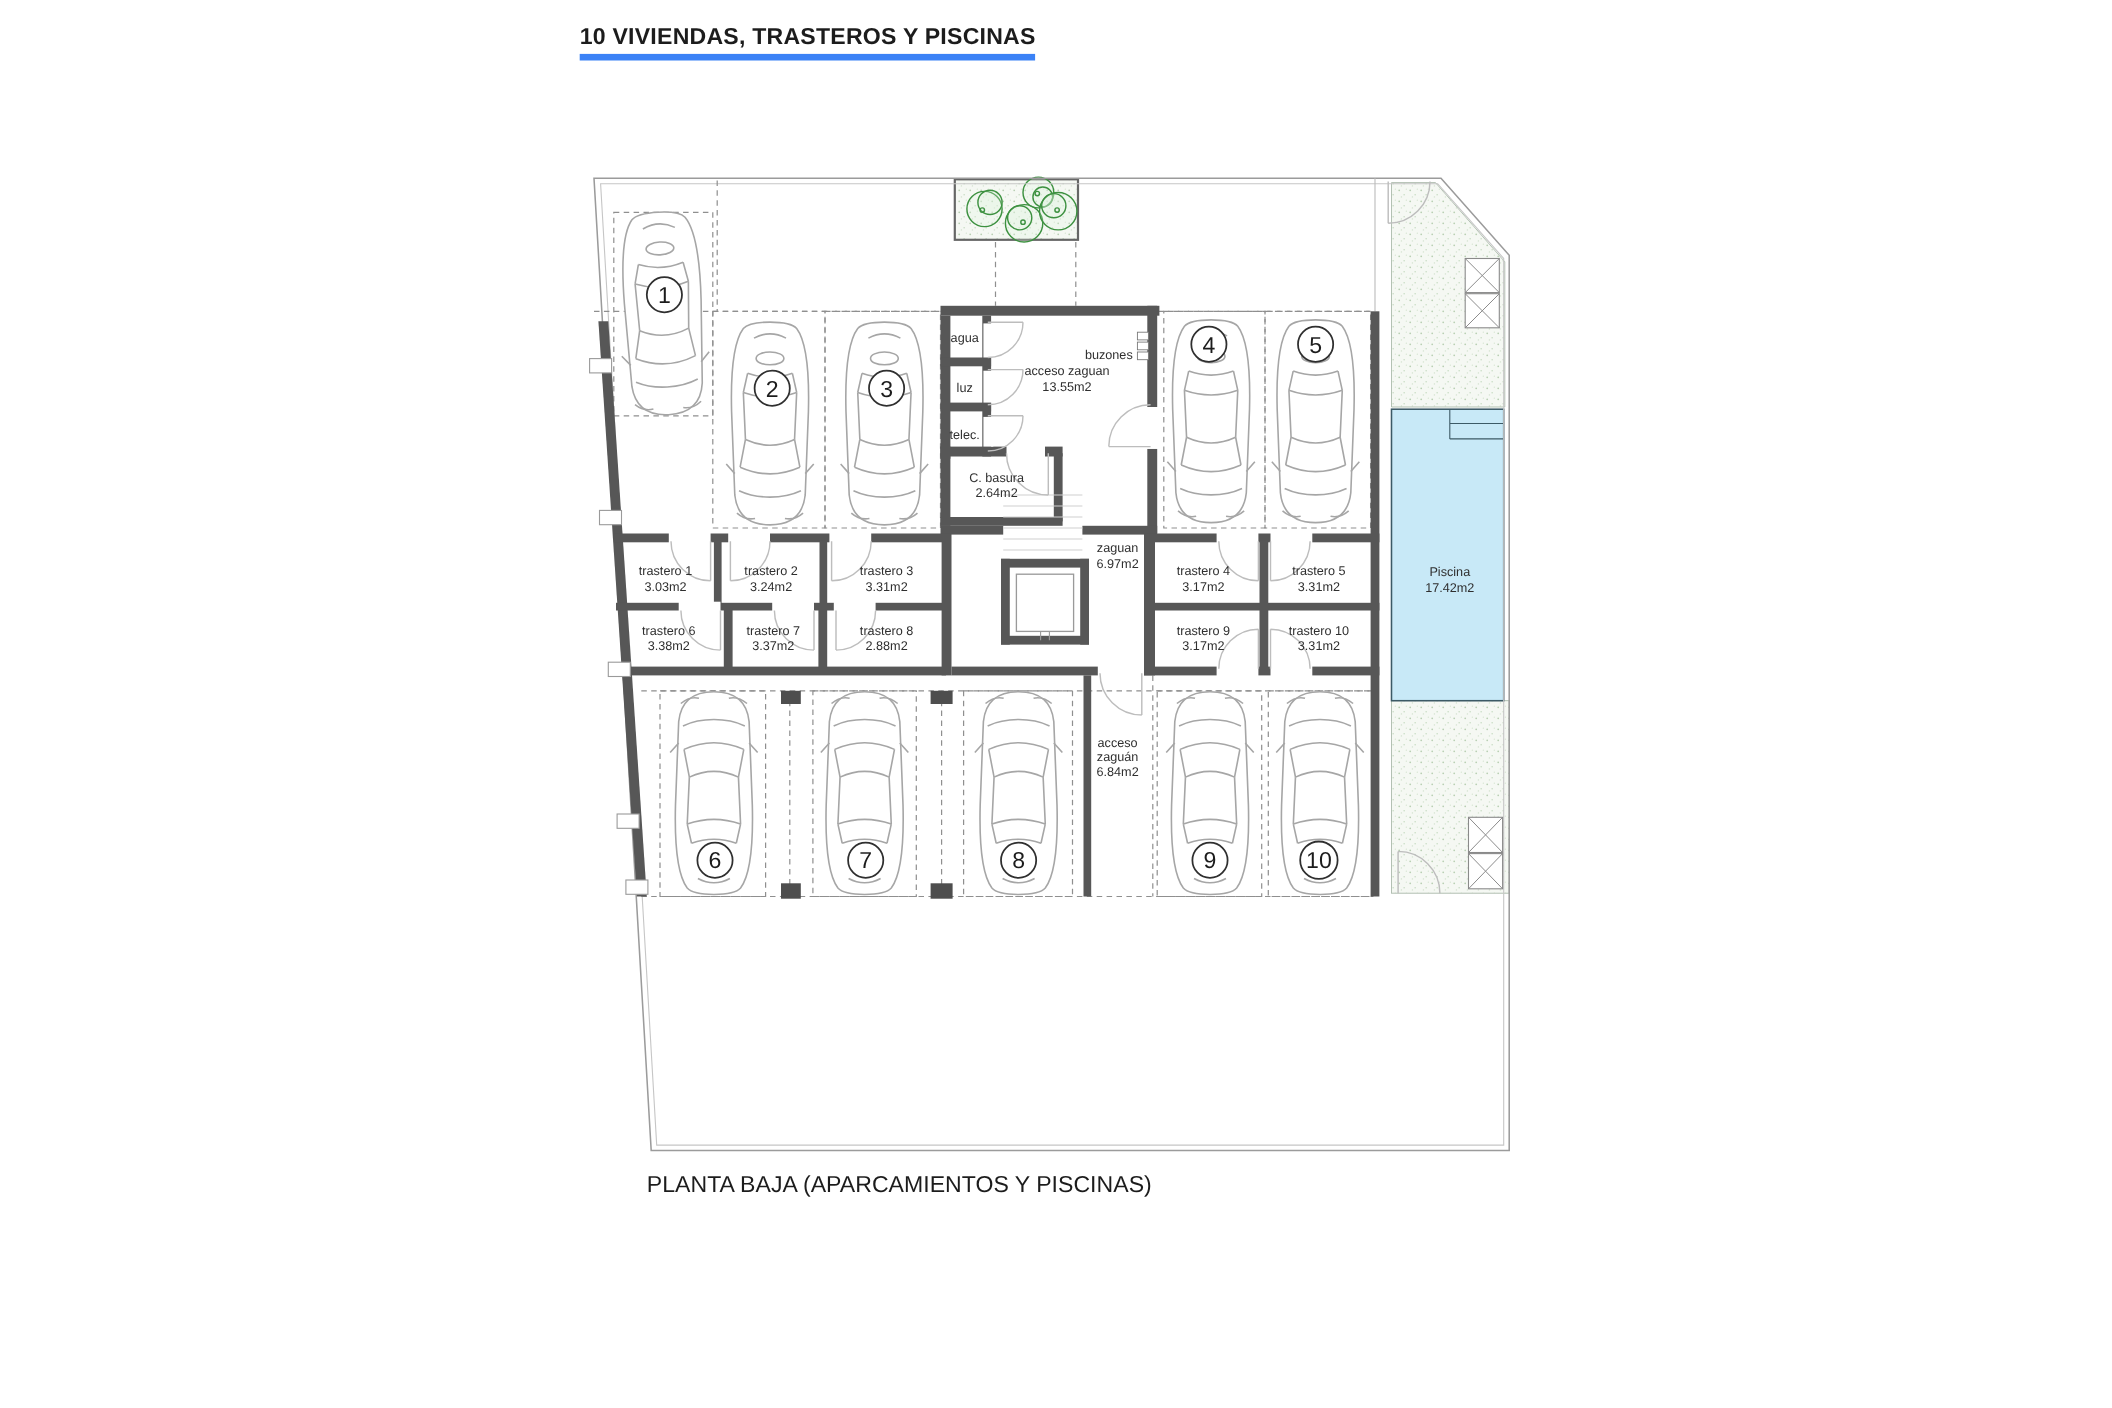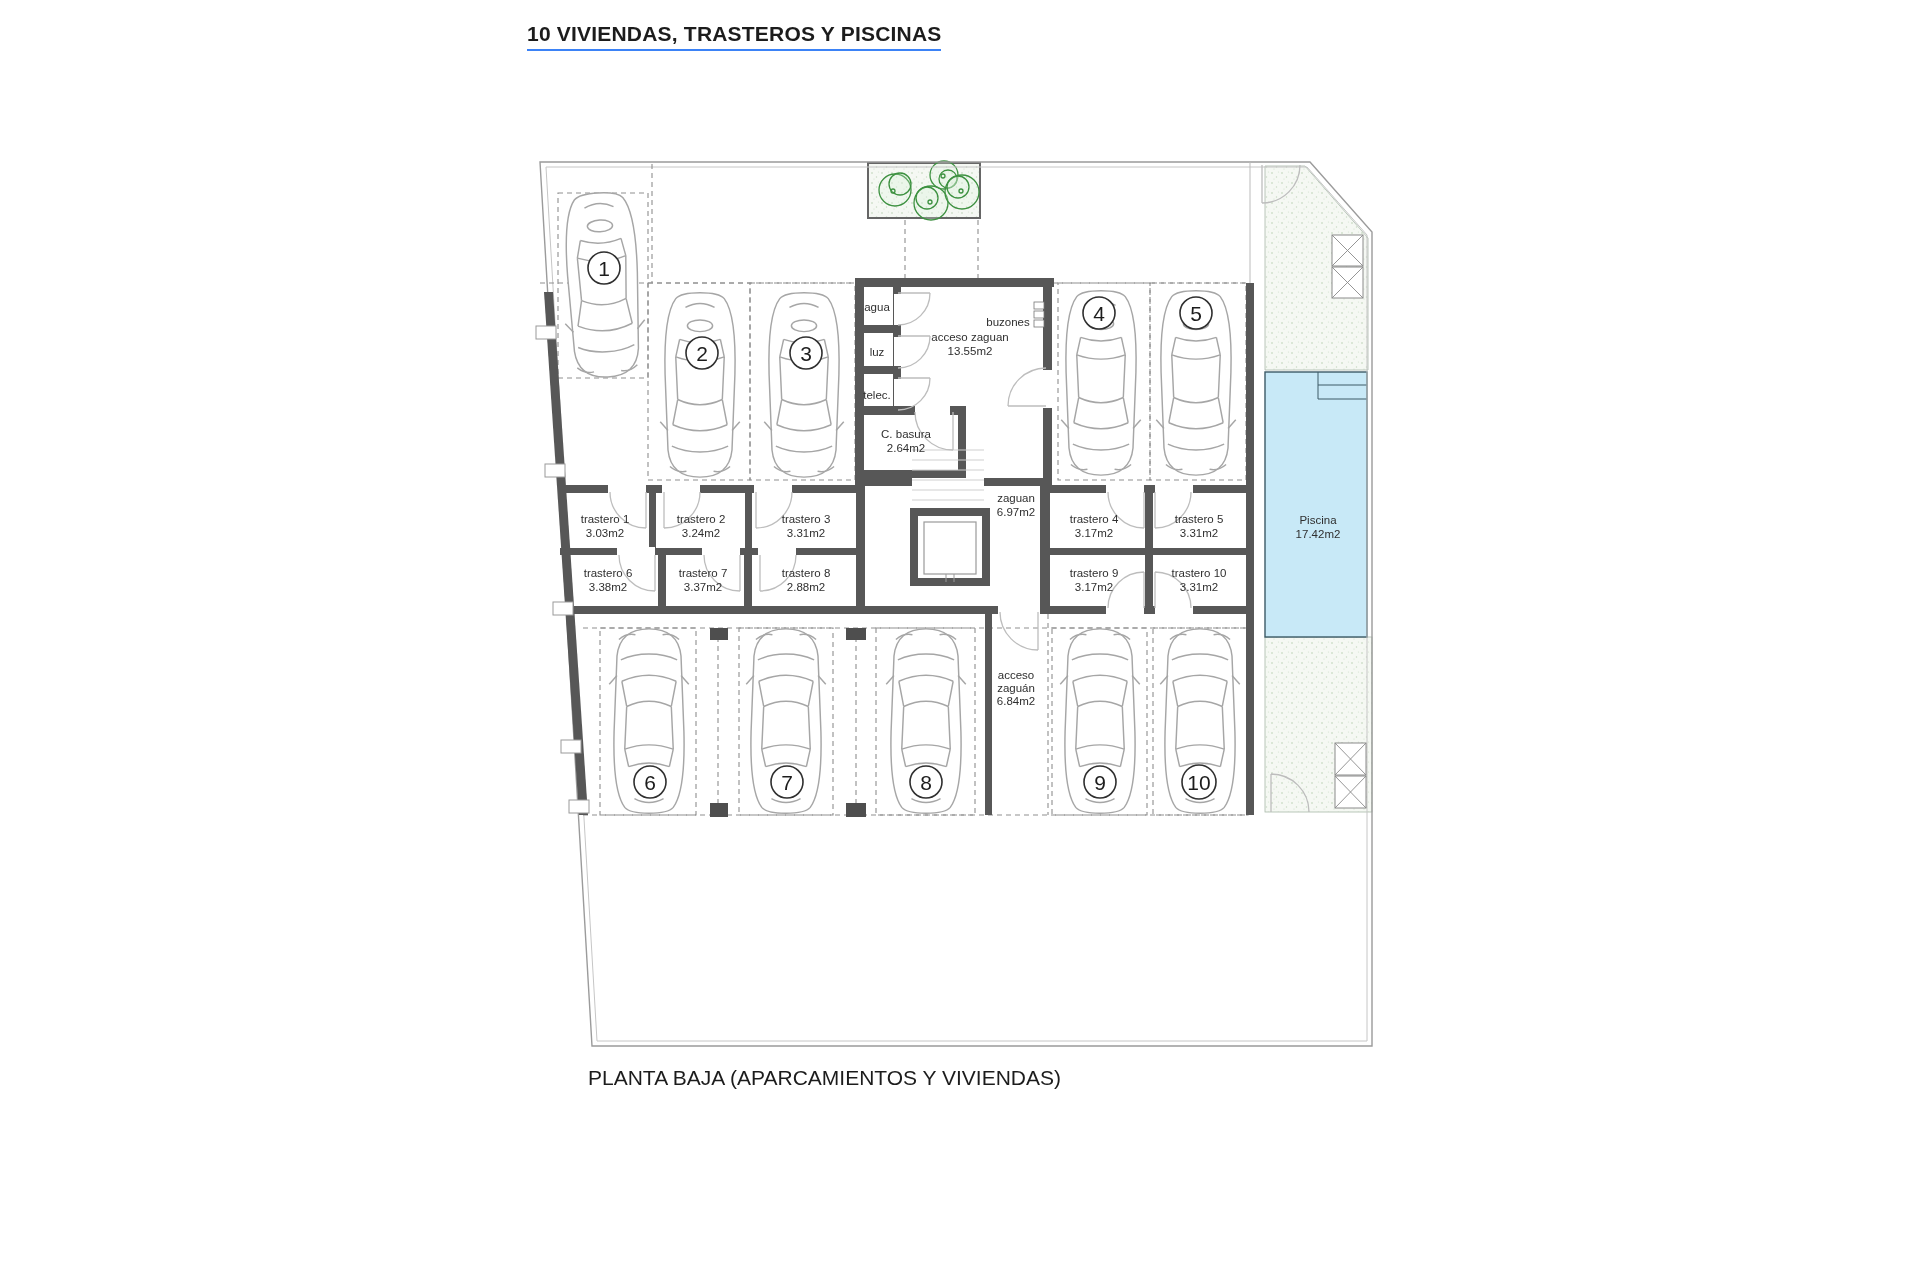--- a/index.html
+++ b/index.html
@@ -6,7 +6,7 @@
   body{width:1920px;height:1280px;position:relative;overflow:hidden;
        font-family:"Liberation Sans",sans-serif;color:#1c1c1c;}
   .title{position:absolute;left:527px;top:22px;font-size:21px;font-weight:bold;
-         letter-spacing:.2px;border-bottom:2px solid #3b82f6;padding-bottom:3px;white-space:nowrap;}
+         letter-spacing:.2px;border-bottom:6px solid #3b82f6;padding-bottom:3px;white-space:nowrap;}
   .caption{position:absolute;left:588px;top:1066px;font-size:21px;white-space:nowrap;}
   svg.plan{position:absolute;left:0;top:0;}
   svg text{font-family:"Liberation Sans",sans-serif;fill:#2f2f2f;}

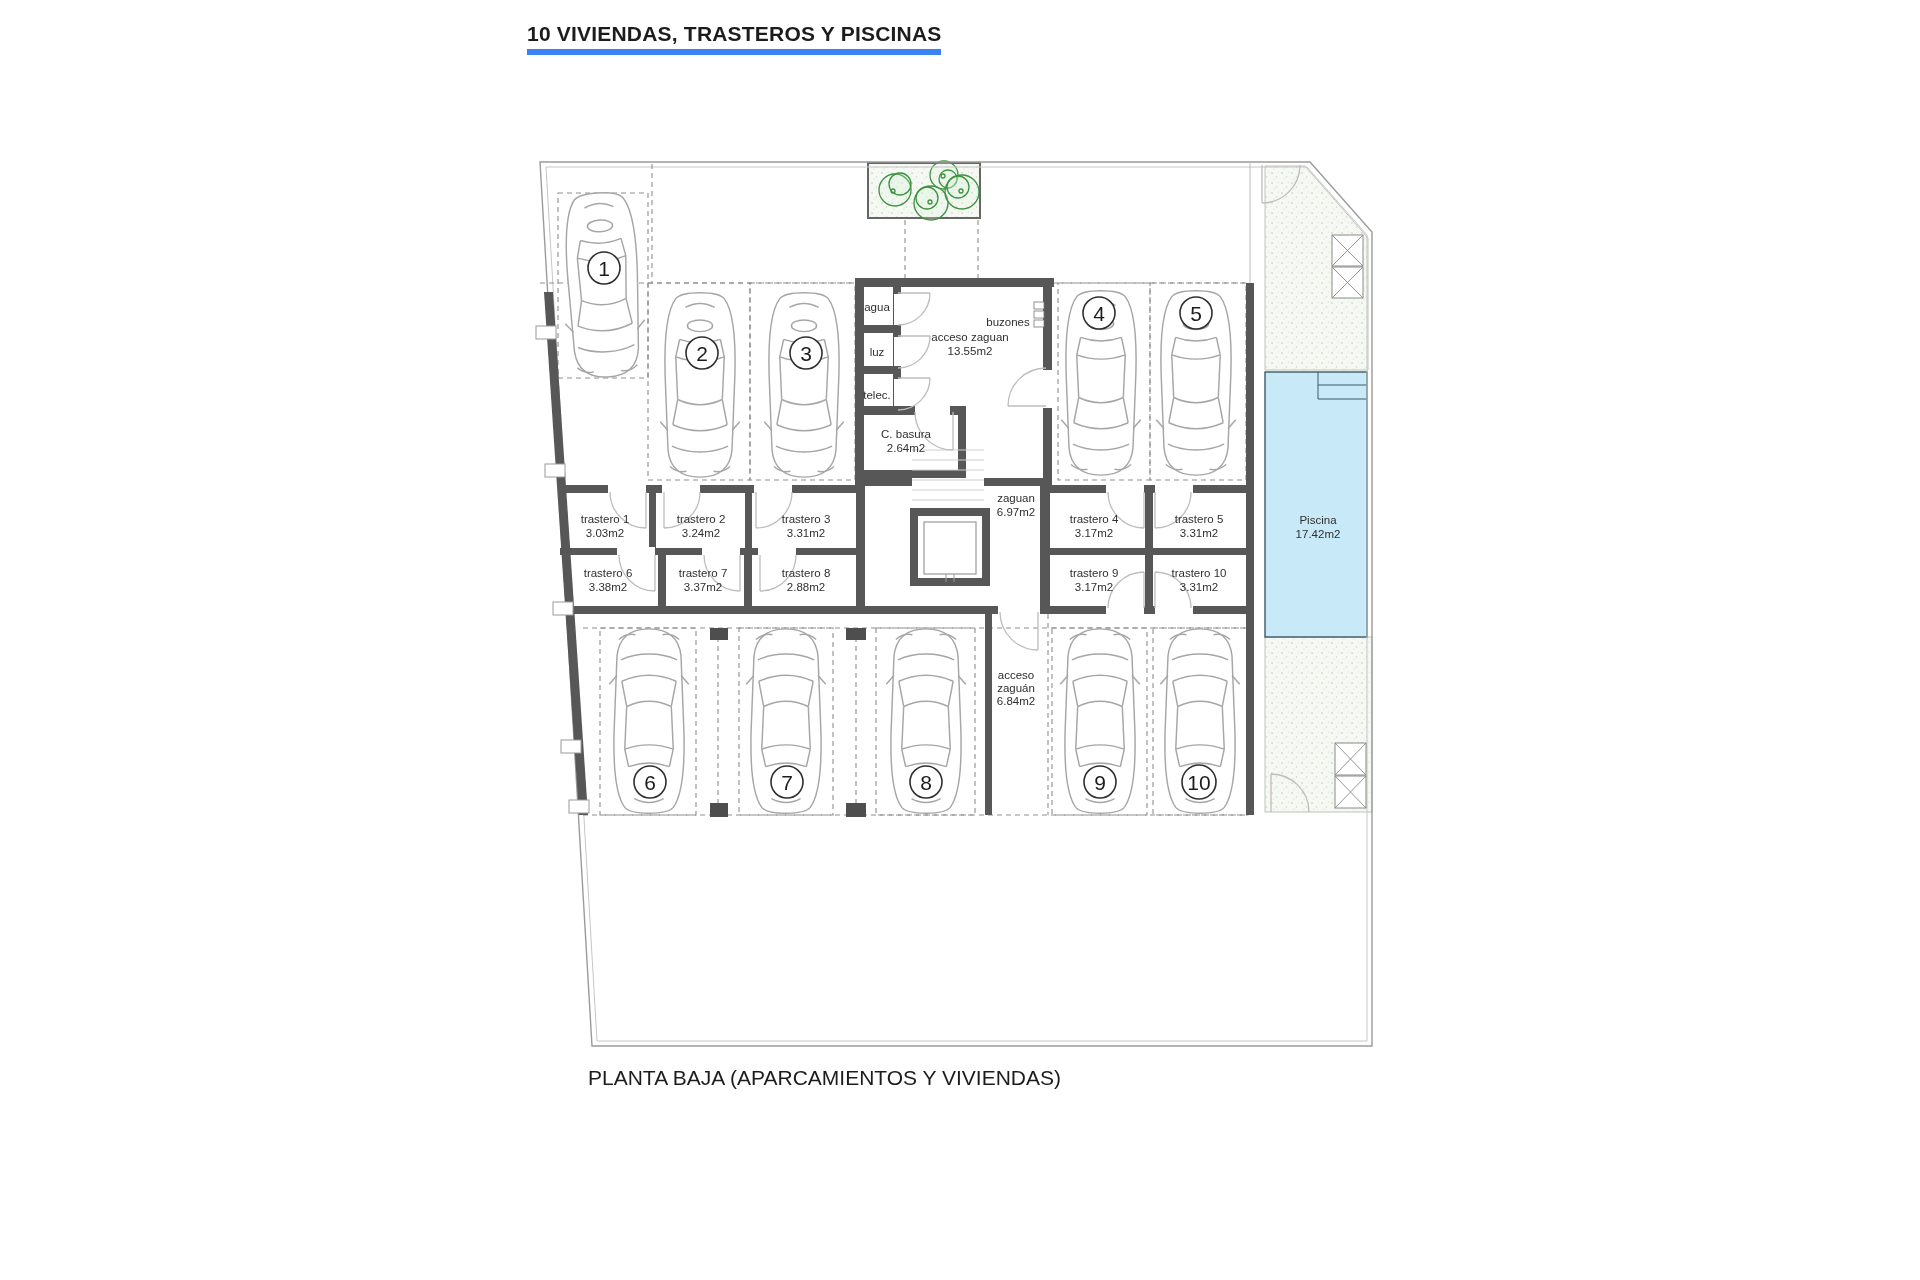--- a/index.html
+++ b/index.html
@@ -315,6 +315,6 @@
   </g>
 </svg>
 
-<div class="caption">PLANTA BAJA (APARCAMIENTOS Y VIVIENDAS)</div>
+<div class="caption">PLANTA BAJA (APARCAMIENTOS Y PISCINAS)</div>
 
 </body></html>

